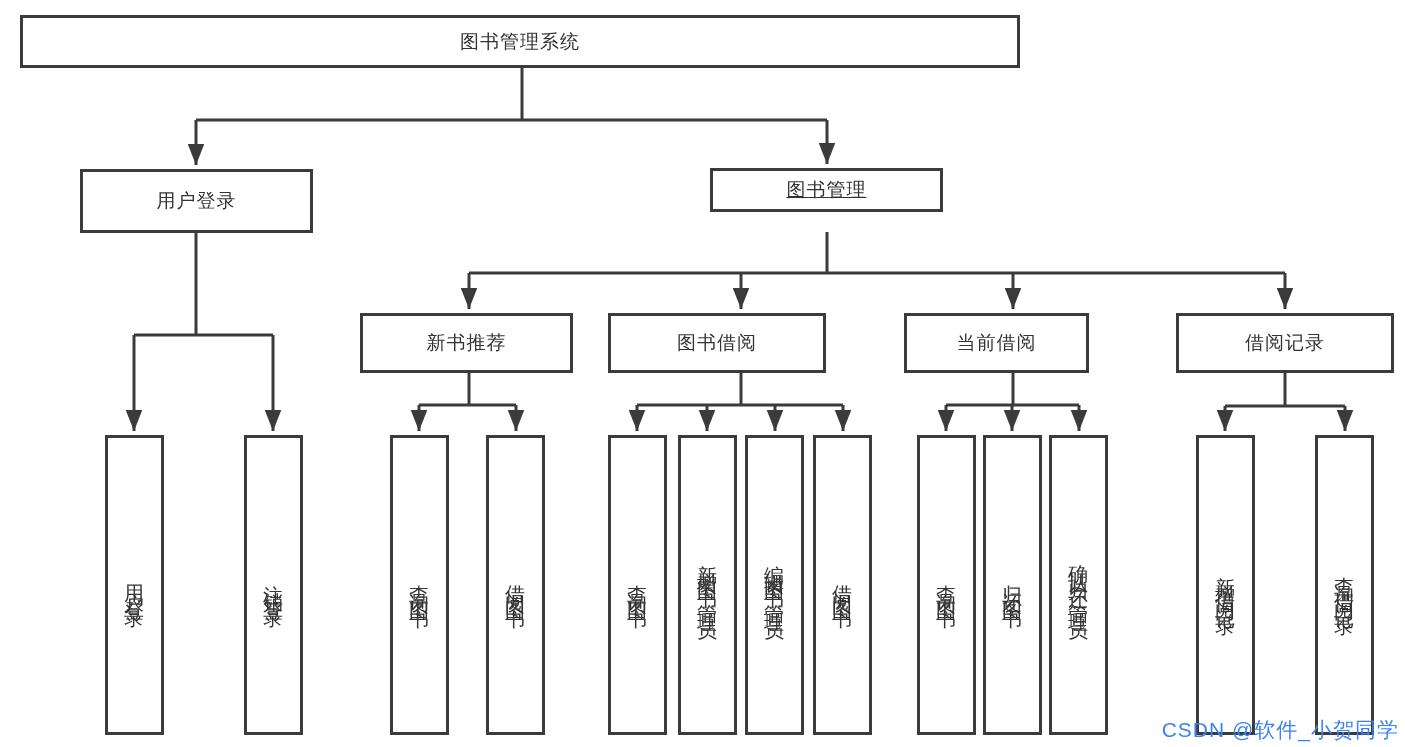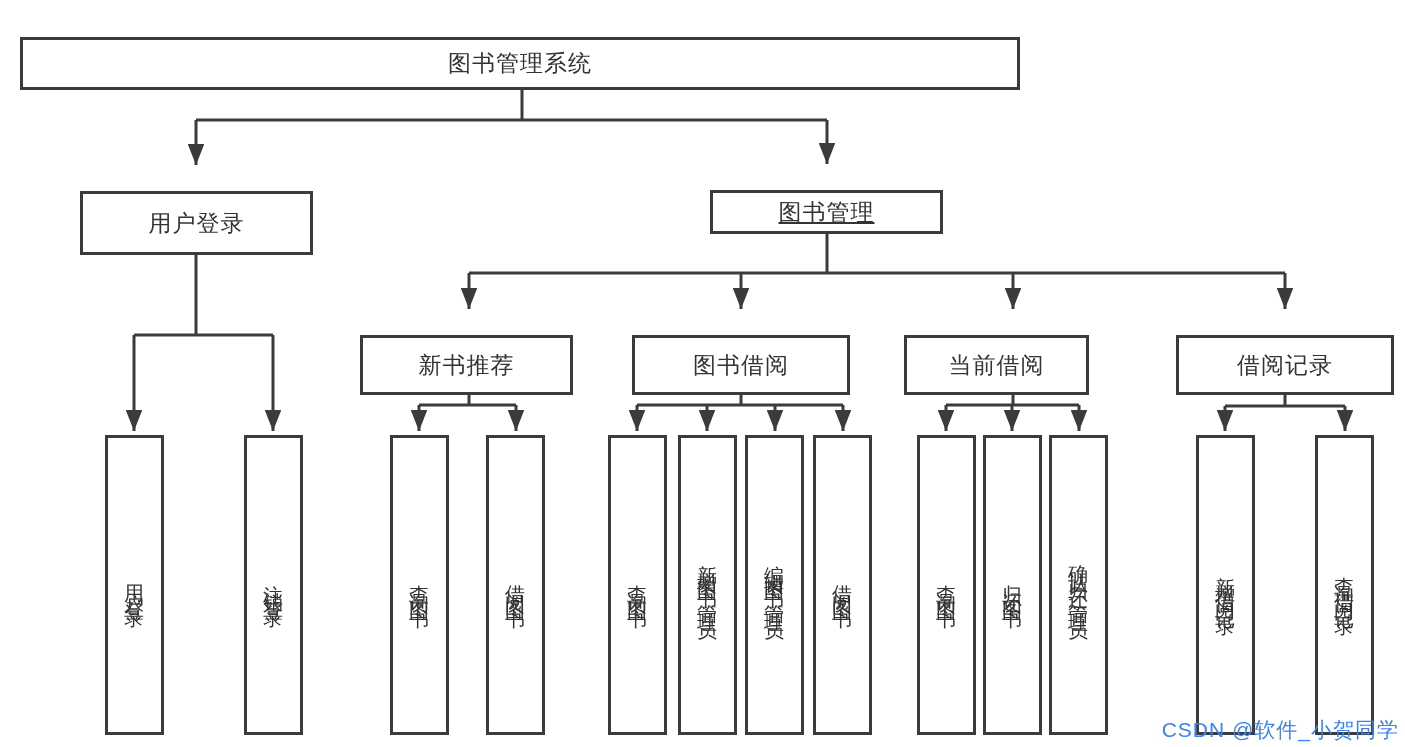--- a/index.html
+++ b/index.html
@@ -14,7 +14,7 @@
     display:flex;align-items:center;justify-content:center;
     color:#333333;box-sizing:border-box;
   }
-  .node.h{font-size:23px;letter-spacing:1px;margin-top:22px;}
+  .node.h{font-size:19px;letter-spacing:1px;}
   .node.leaf{font-size:20px;}
   .node.leaf span{
     writing-mode:vertical-rl;

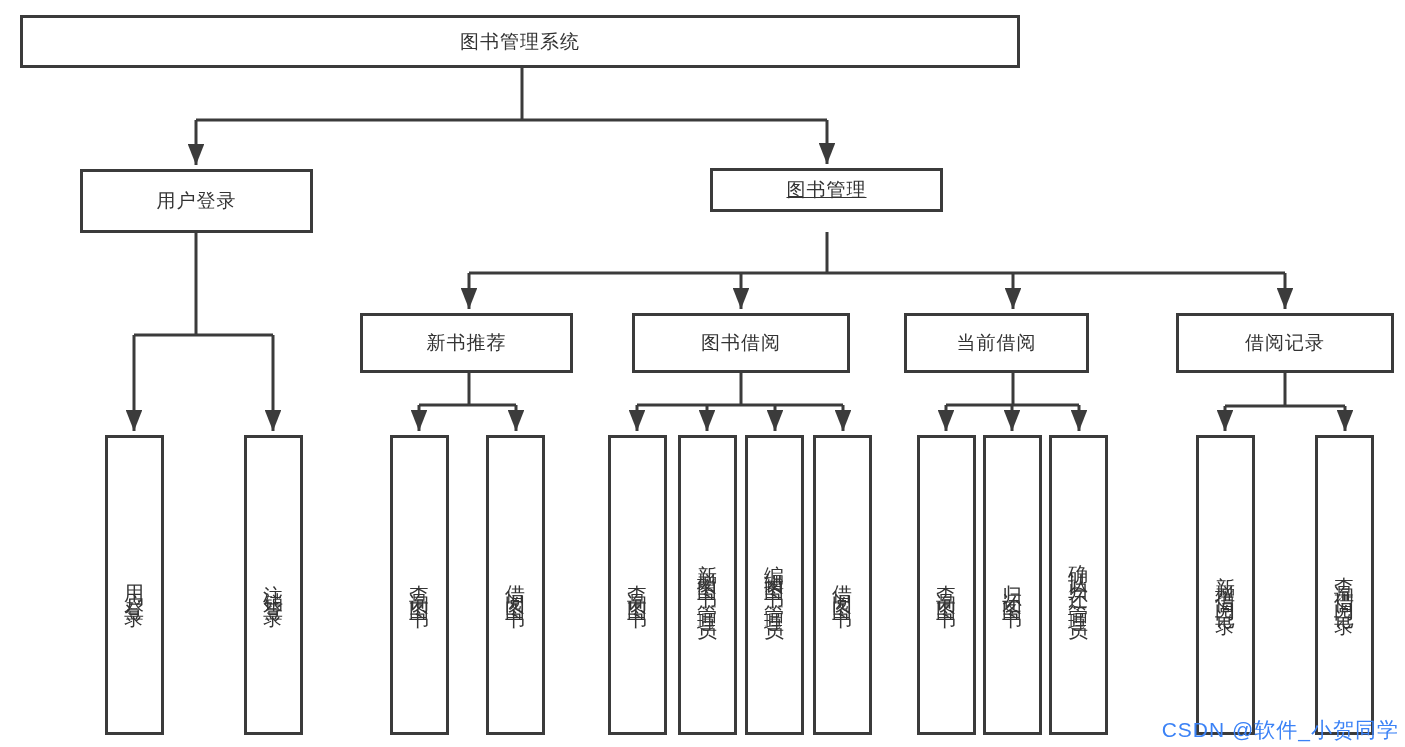--- a/index.html
+++ b/index.html
@@ -97,7 +97,7 @@
   <div class="node h" style="left:360px;top:313px;width:213px;height:60px;">
     <span>新书推荐</span>
   </div>
-  <div class="node h" style="left:632px;top:313px;width:218px;height:60px;">
+  <div class="node h" style="left:608px;top:313px;width:218px;height:60px;">
     <span>图书借阅</span>
   </div>
   <div class="node h" style="left:904px;top:313px;width:185px;height:60px;">

